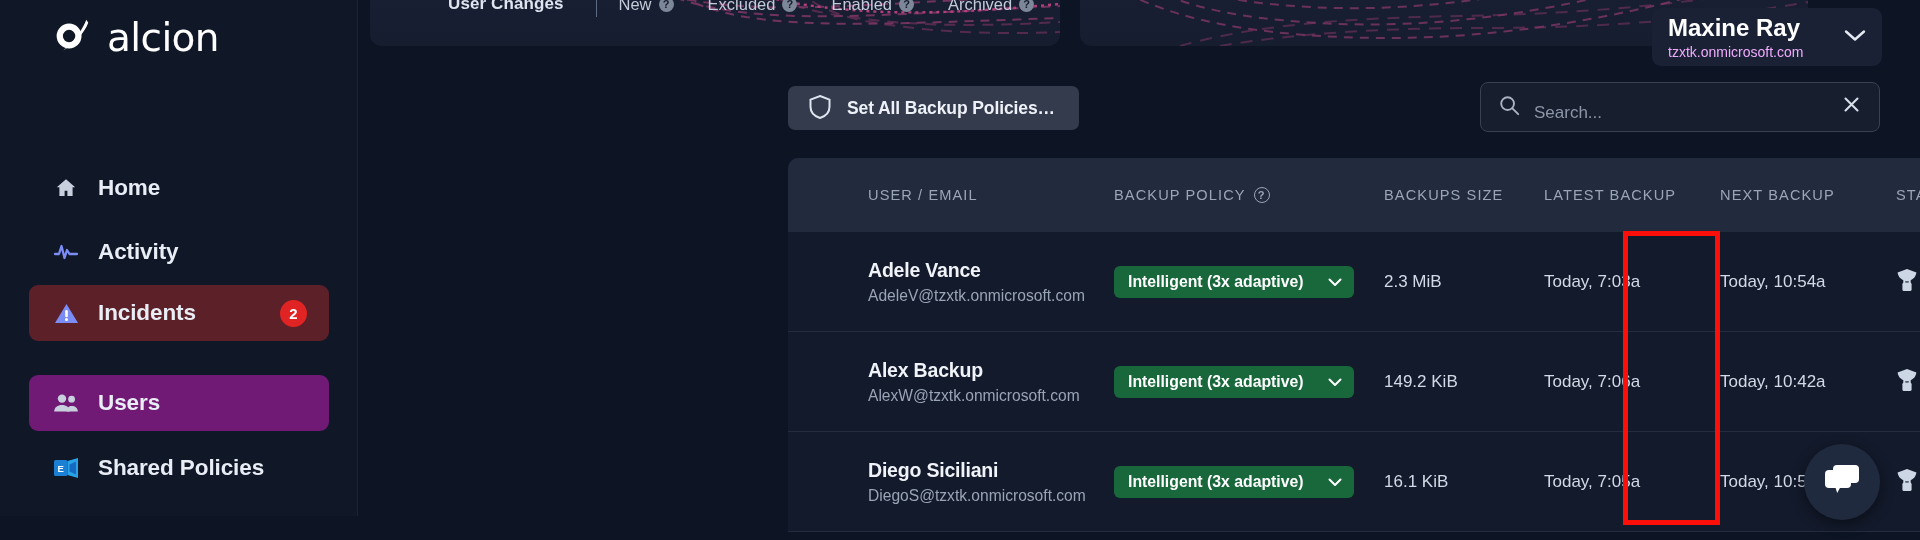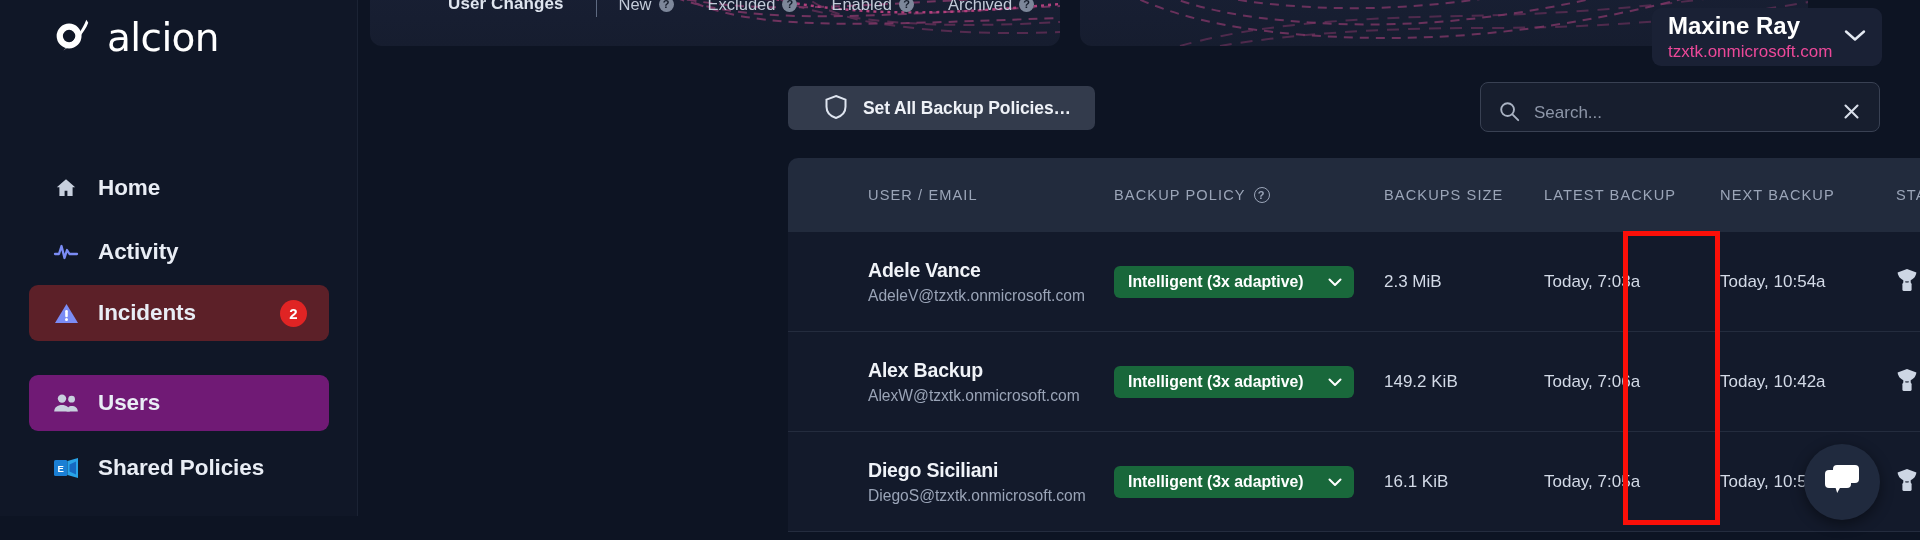--- a/index.html
+++ b/index.html
@@ -117,7 +117,7 @@
   }
   #user-menu-text { flex: 1; }
   #user-name { font-size: 24px; font-weight: 700; color: #fff; line-height: 1.15; }
-  #user-tenant { font-size: 17px; color: #ec4899; margin-top: 2px; }
+  #user-tenant { font-size: 14px; color: #f0abfc; margin-top: 2px; }
   #user-chevron { color: #dfe5ef; margin-left: 6px; }
 
   

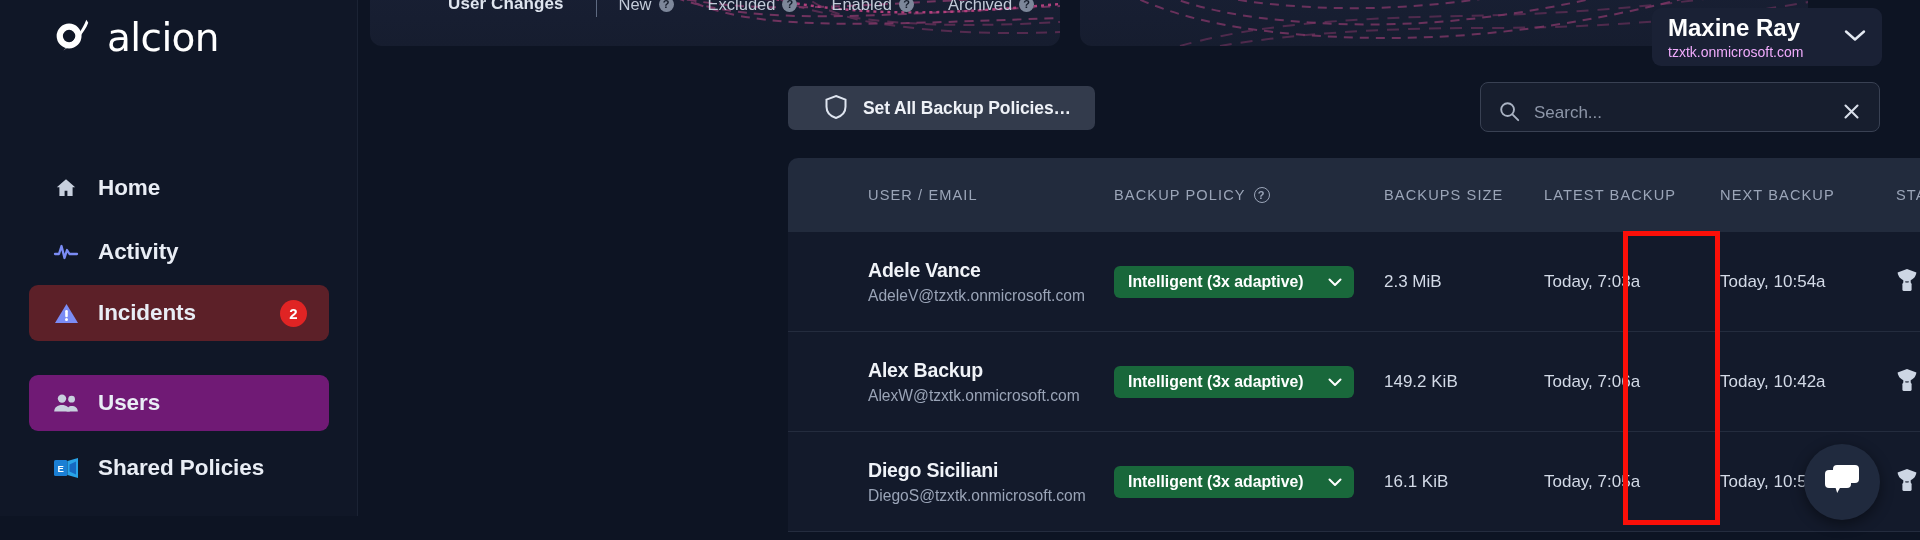--- a/index.html
+++ b/index.html
@@ -123,7 +123,7 @@
   
   #set-policies-btn {
     position: absolute; left: 430px; top: 86px;
-    height: 44px; padding: 0 24px 0 36px;
+    height: 44px; padding: 0 24px 0 20px;
     background: #333b4c;
     border: none; border-radius: 7px;
     display: flex; align-items: center; gap: 15px;

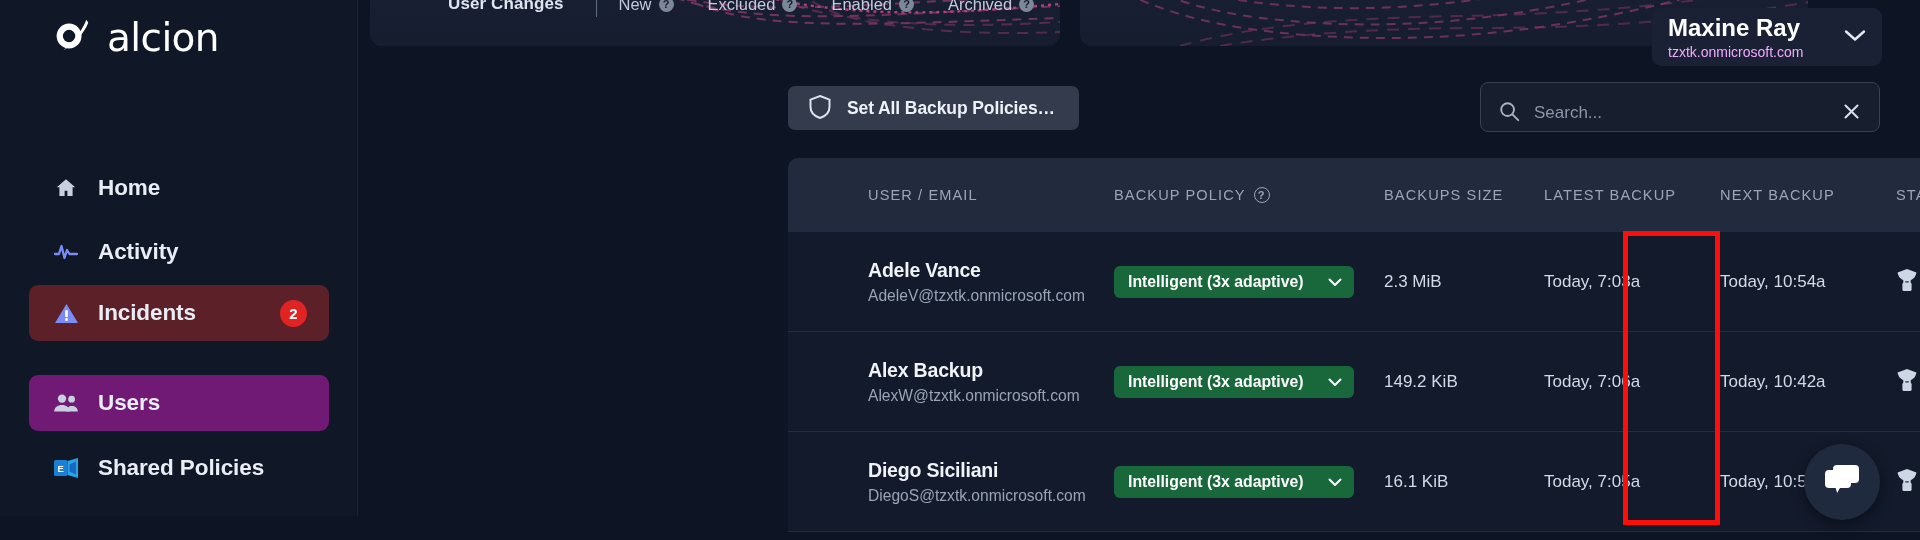--- a/index.html
+++ b/index.html
@@ -140,7 +140,7 @@
     background: #171e2e;
     border: 1px solid #394153;
     border-radius: 8px;
-    display: flex; align-items: center;
+    display: flex; 
     padding: 12px 16px 0 18px;
   }
   #search-input {

